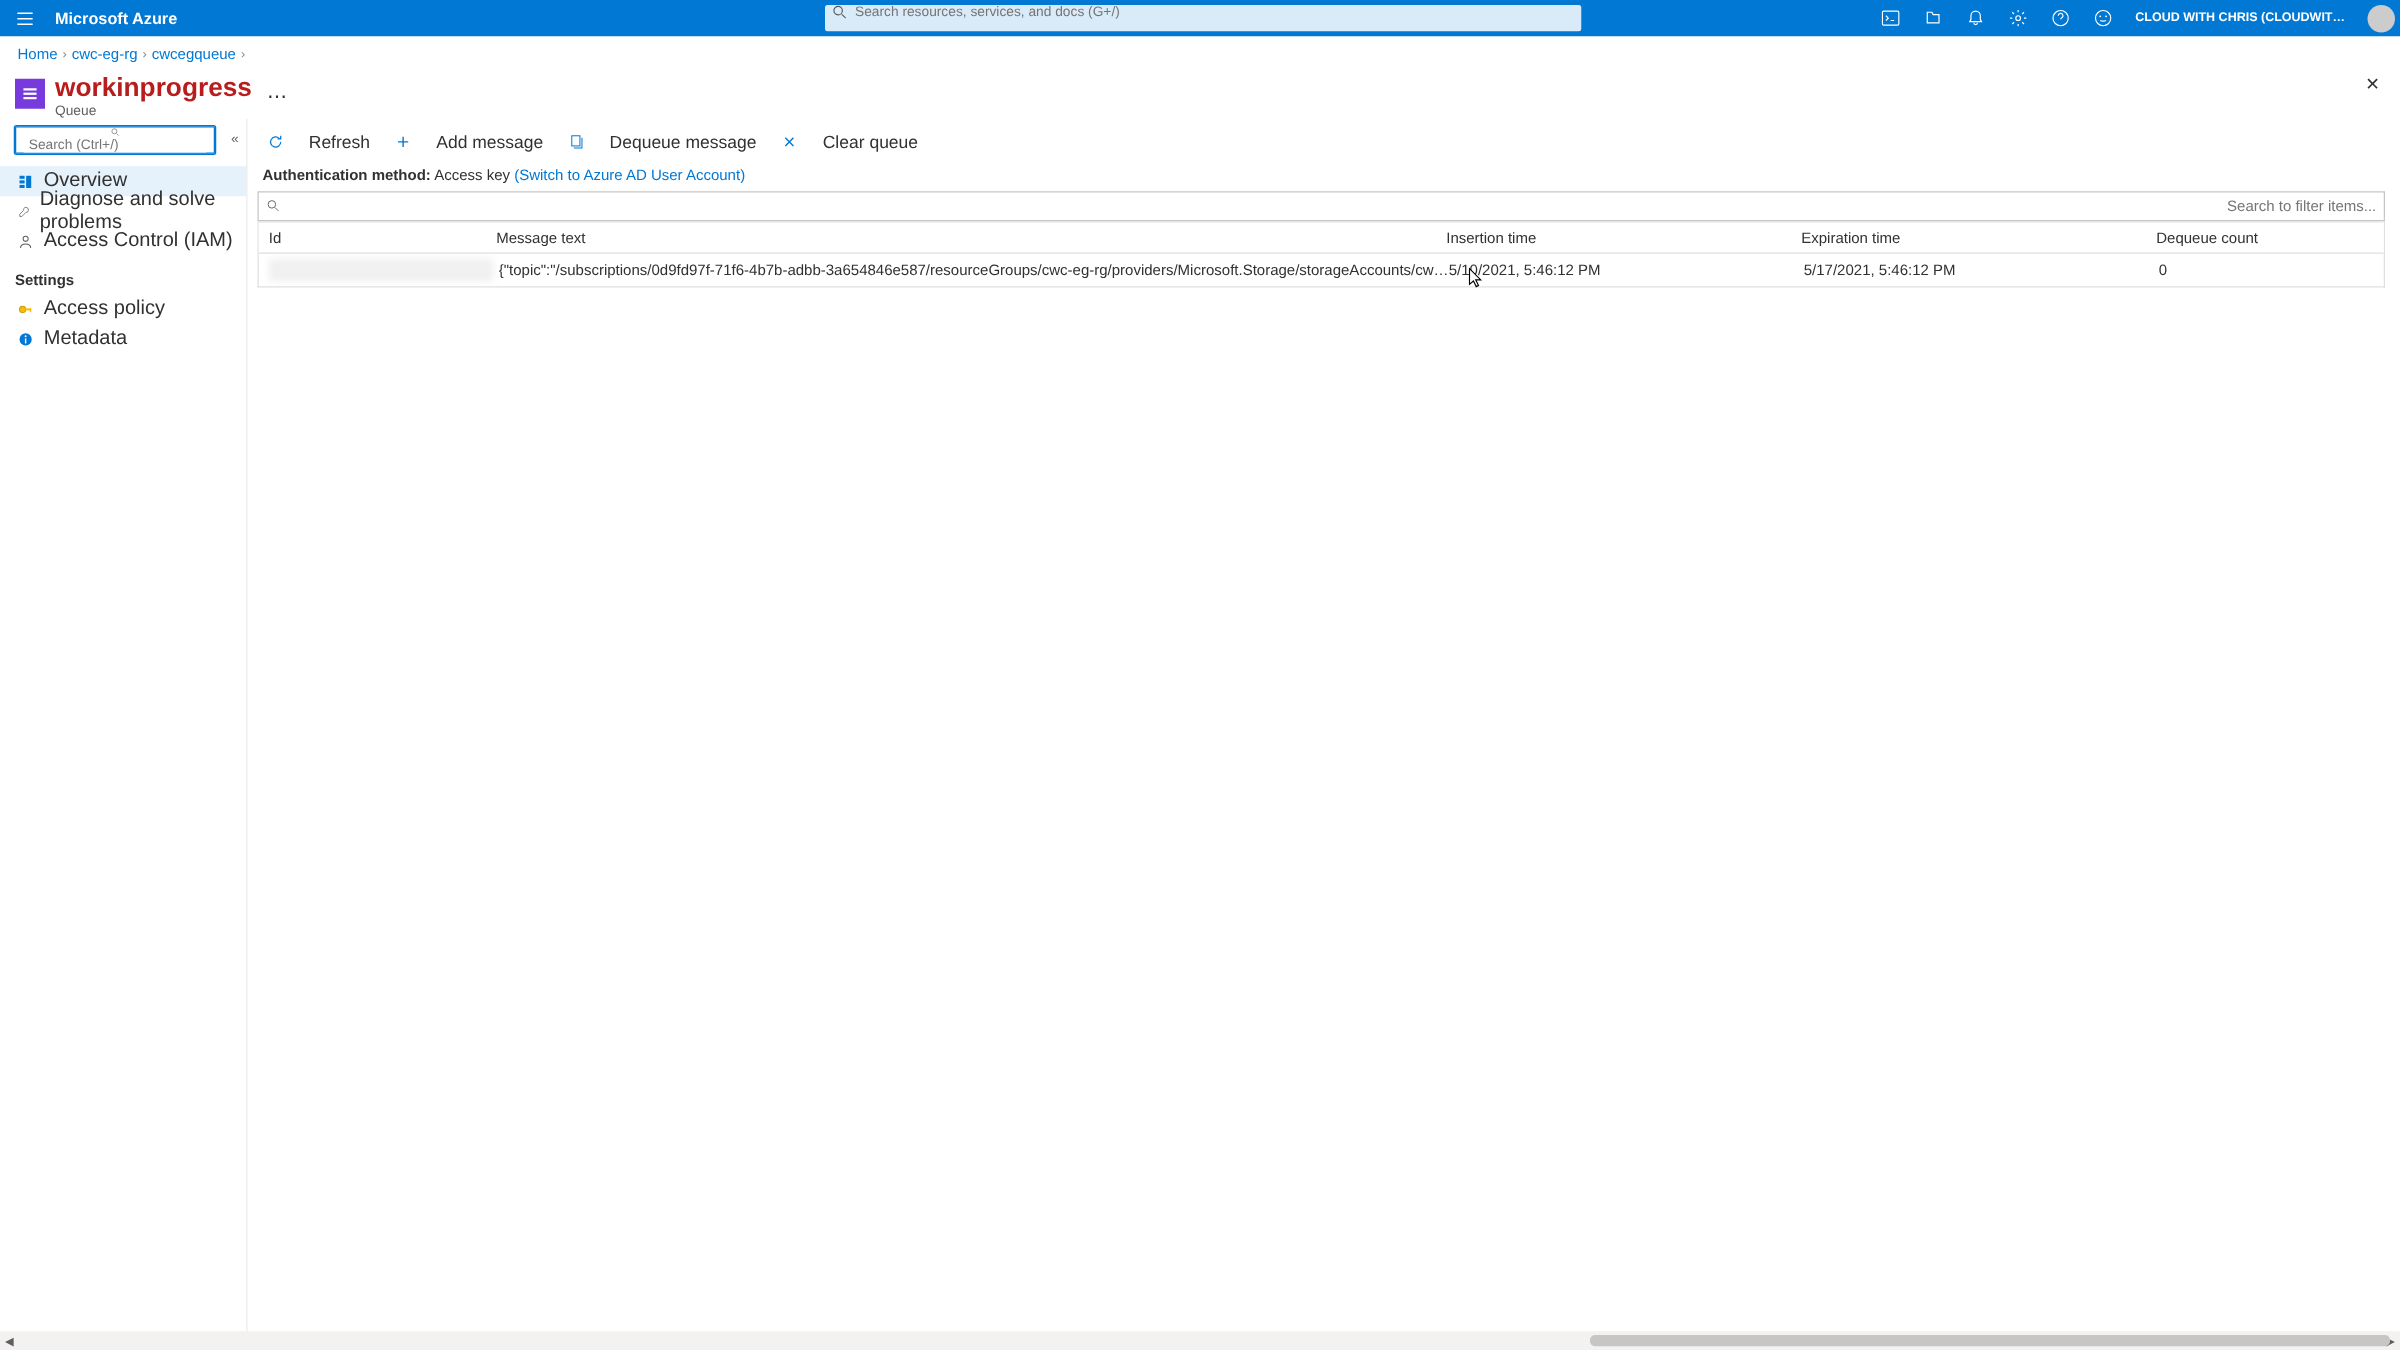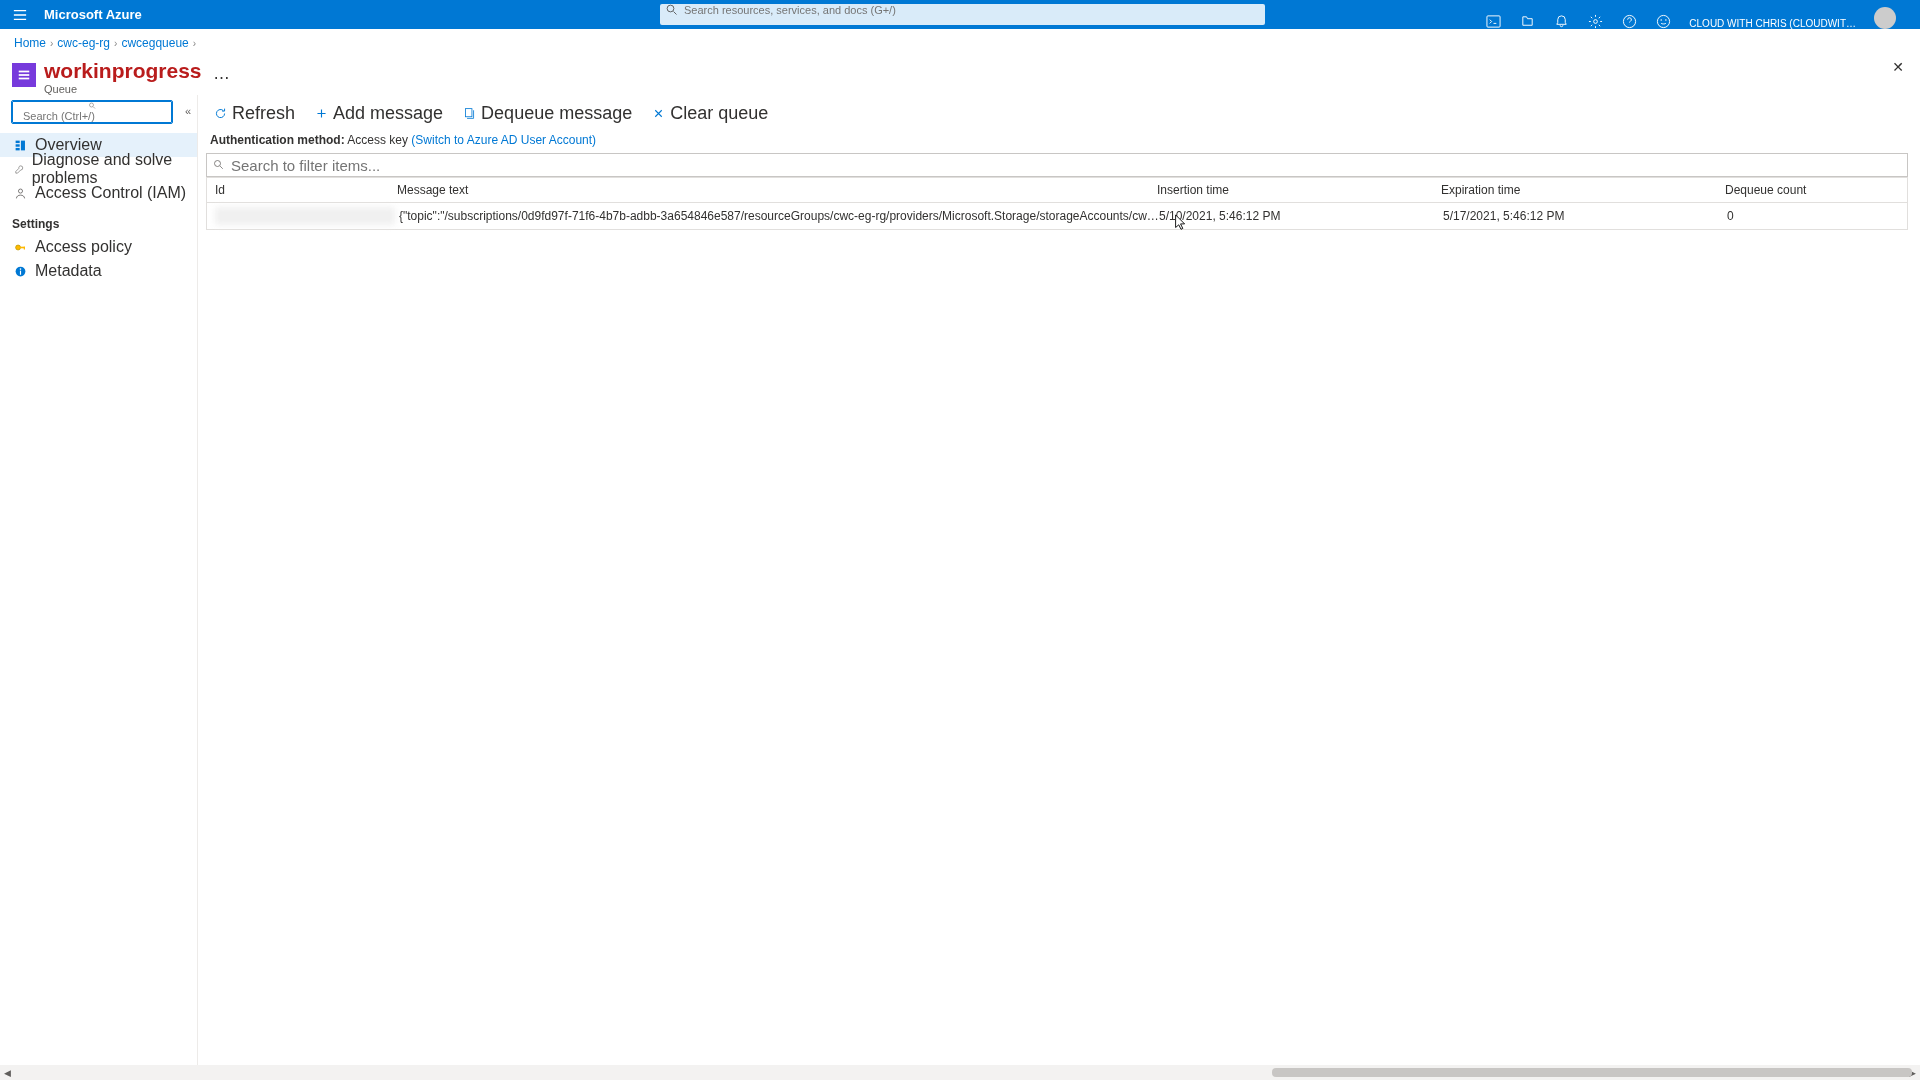--- a/index.html
+++ b/index.html
@@ -13,7 +13,7 @@
 .searchbox { position:absolute; left:660px; top:4px; width:605px; height:21px; background:rgba(255,255,255,0.85); border-radius:2px; display:flex; align-items:flex-start; padding:0 6px; }
 .searchbox svg { width:12px; height:12px; fill:#555; }
 .searchbox input { border:none; background:transparent; outline:none; font-size:11px; color:#555; flex:1; padding-left:6px; }
-.topicons { position:absolute; right:24px; top:0; height:29px; display:flex; align-items:flex-end; gap:18px; }
+.topicons { position:absolute; right:4px; top:0; height:29px; display:flex; align-items:center; gap:18px;font-weight:bold; }
 .topicons .ico { width:16px; height:16px; cursor:pointer; display:flex; align-items:center; justify-content:center; position:relative; }
 .topicons .ico svg { width:15px; height:15px; fill:#fff; }
 .uname { font-size:10px; color:#fff; white-space:nowrap; }

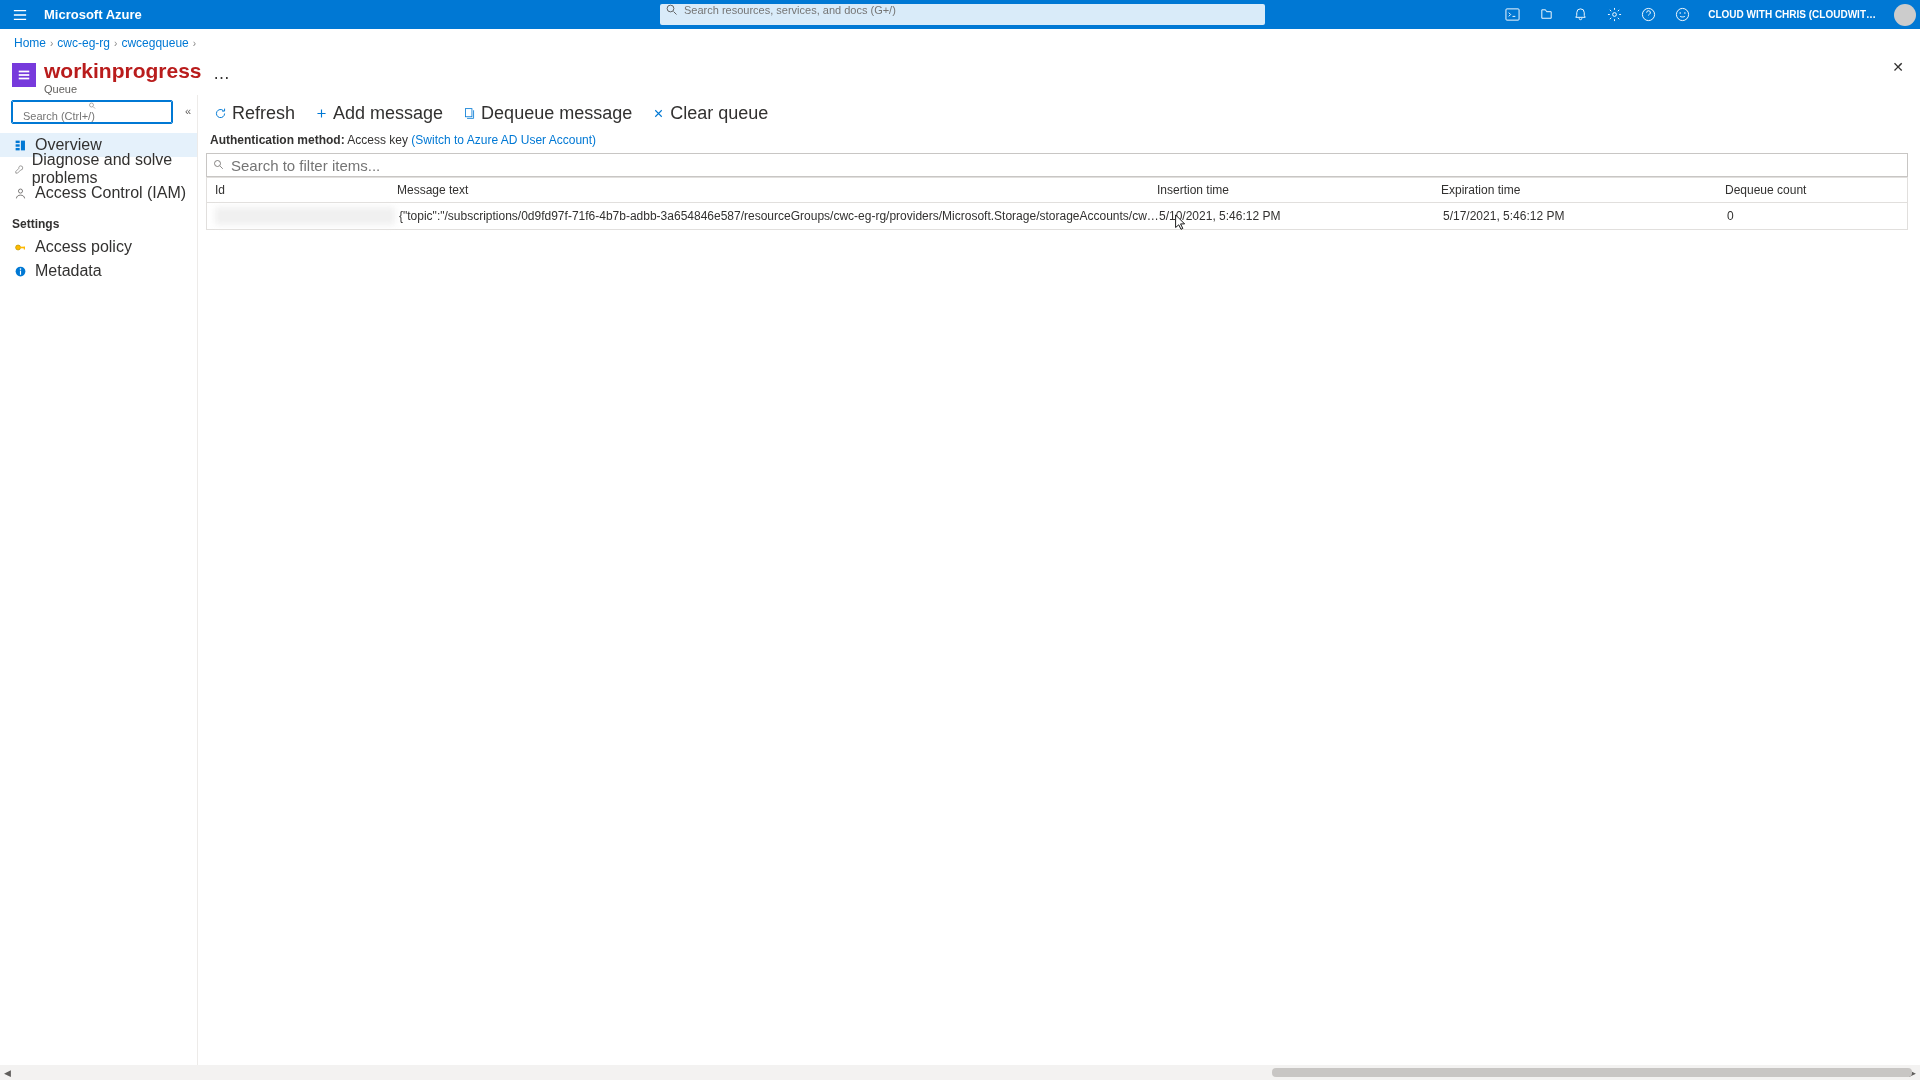--- a/index.html
+++ b/index.html
@@ -50,7 +50,7 @@
 
 .main { flex:1; padding:0 12px 0 8px; }
 .toolbar { display:flex; align-items:center; height:36px; gap:4px; }
-.tbtn { display:flex; align-items:center; gap:5px; font-size:18px; color:#323130; cursor:pointer; padding:4px 8px; }
+.tbtn { display:flex; align-items:center; gap:20px; font-size:14px; color:#323130; cursor:pointer; padding:4px 8px; }
 .tbtn svg { width:13px; height:13px; }
 .authline { font-size:12px; color:#323130; padding:2px 0 6px 4px; }
 .authline .lbl { font-weight:600; }

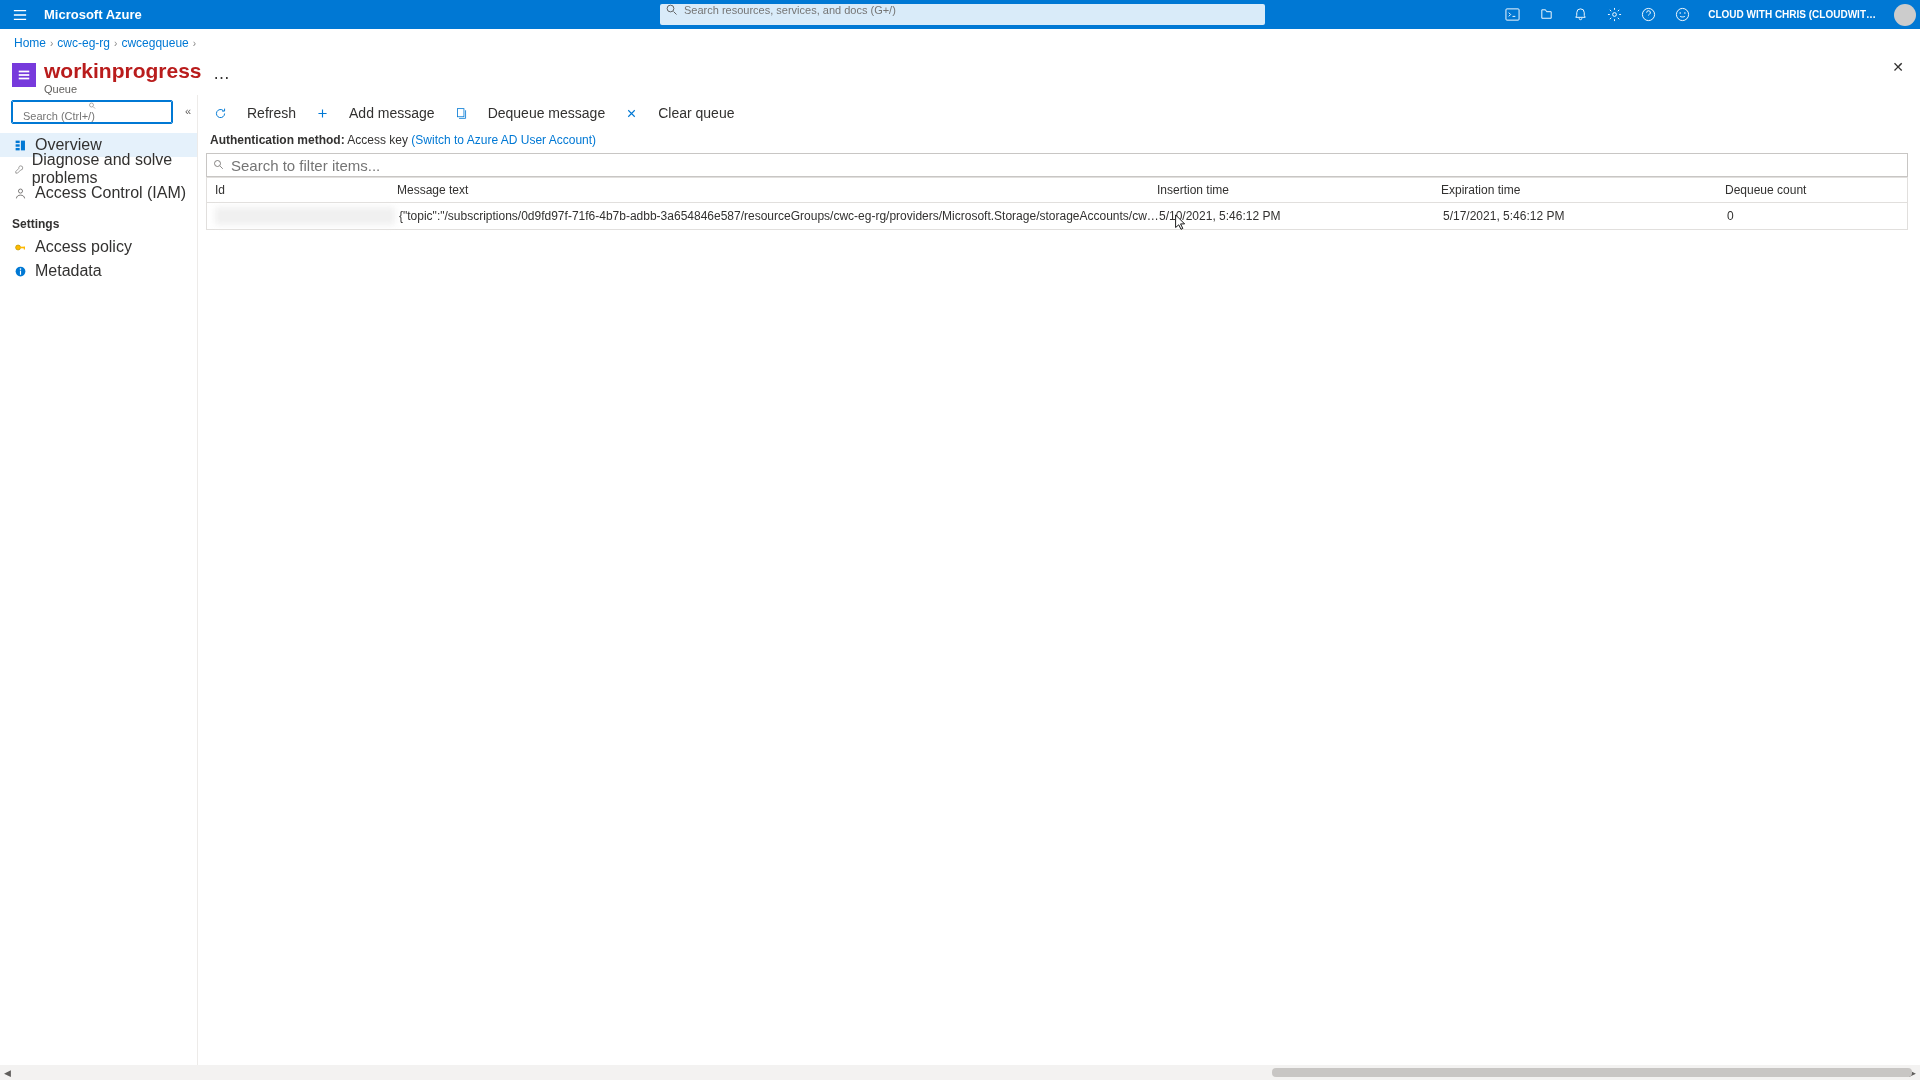--- a/index.html
+++ b/index.html
@@ -57,7 +57,7 @@
 .authline a { color:#0078d4; text-decoration:none; cursor:pointer; }
 .filterwrap { border:1px solid #c8c6c4; height:24px; display:flex; align-items:center; padding:0 6px; margin-bottom:0; }
 .filterwrap svg { width:12px; height:12px; fill:#605e5c; }
-.filterwrap input { border:none; outline:none; font-size:15px; flex:1; padding-left:6px; }
+.filterwrap input { border:none; outline:none; font-size:12px; flex:1; padding-left:6px;text-align:right; }
 
 .table { border:1px solid #e1dfdd; border-top:none; }
 .table .hdr, .table .row { display:flex; font-size:12px; color:#323130; align-items:center; }

